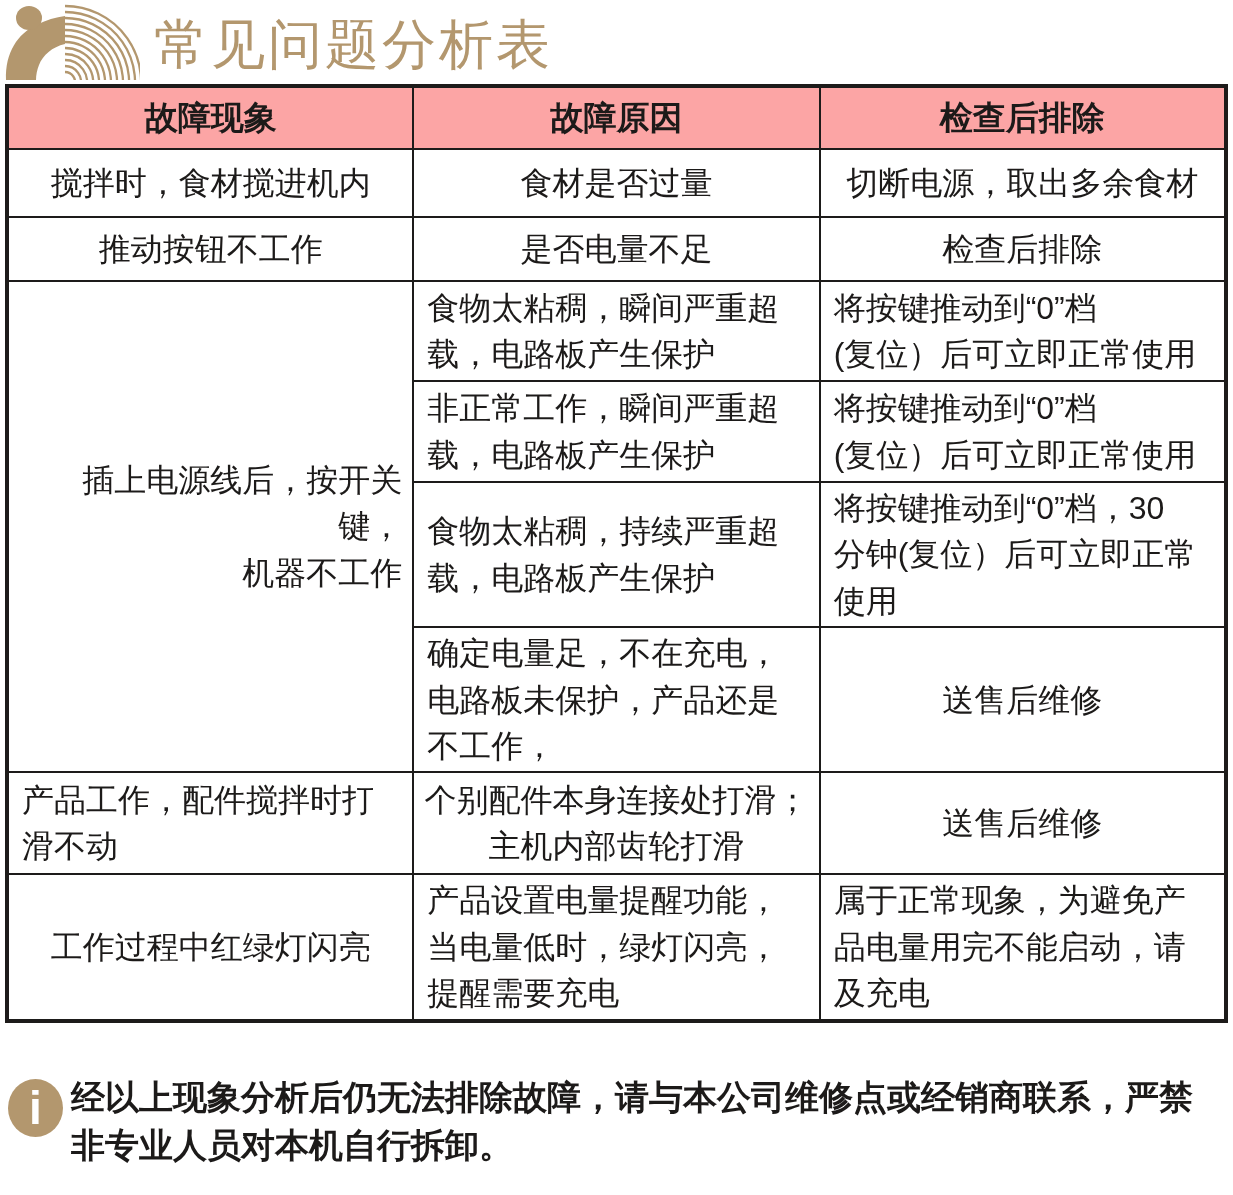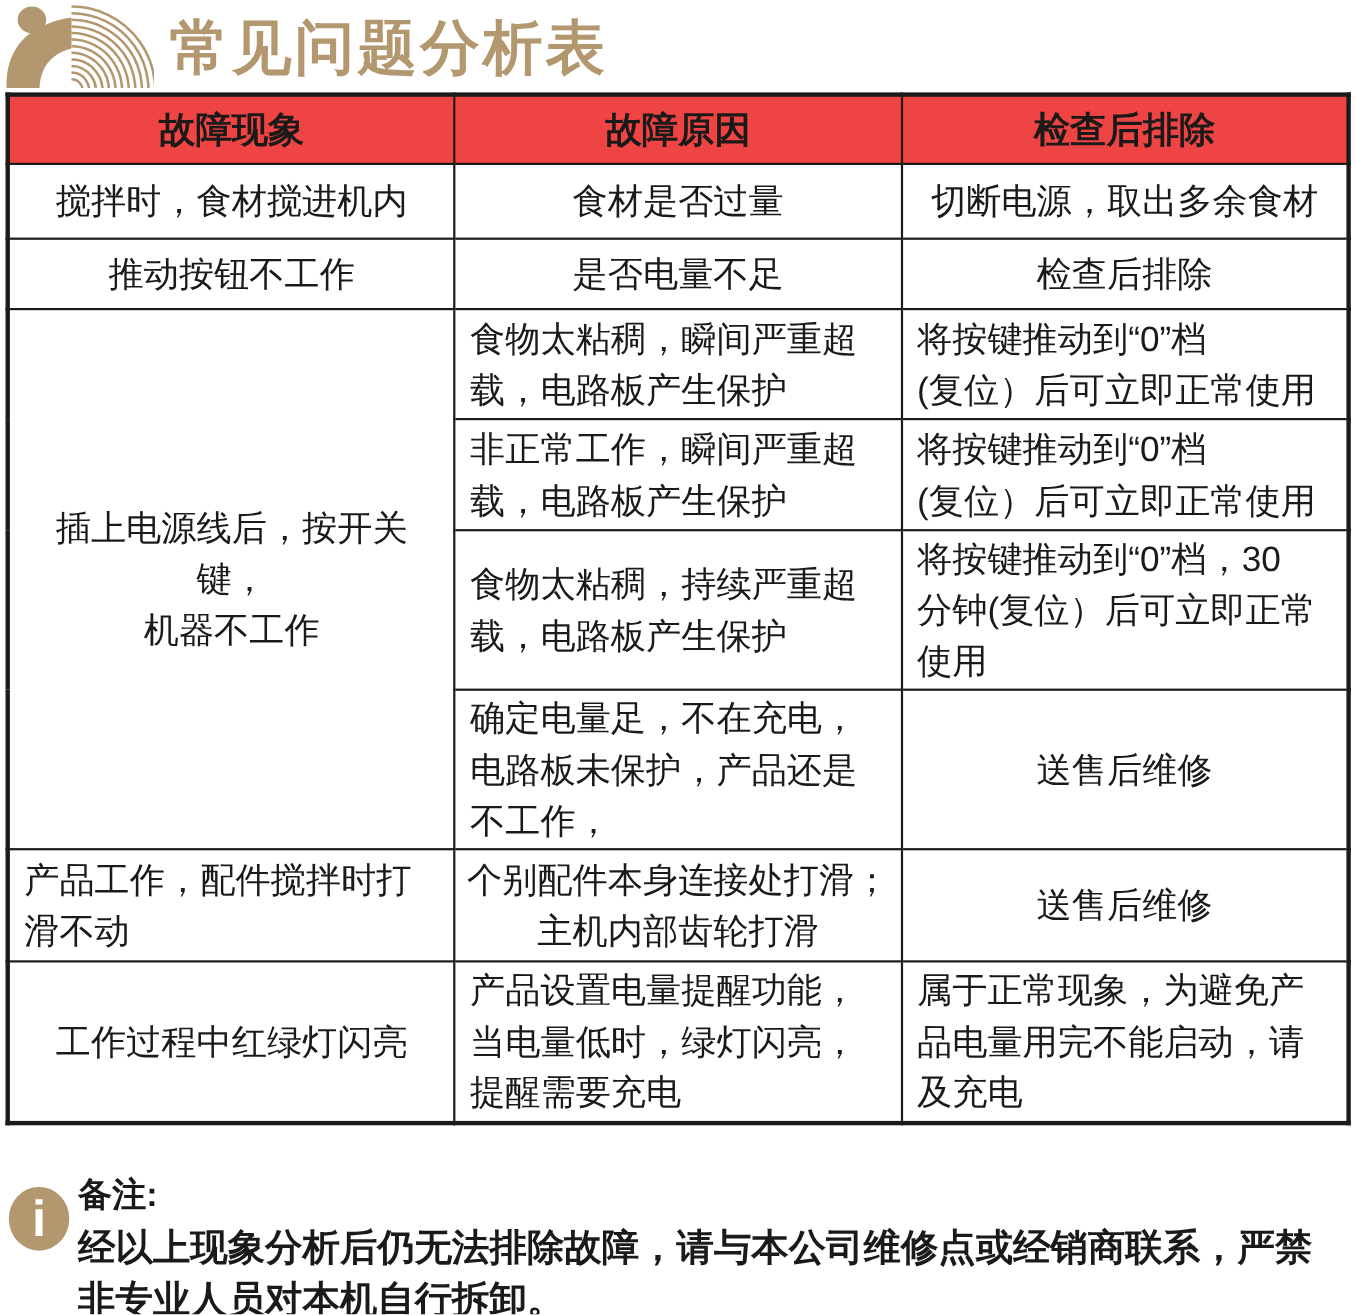--- a/index.html
+++ b/index.html
@@ -19,7 +19,7 @@
   .logo { width:138px; height:76px; flex:0 0 auto; }
   .page-title {
     margin-left:14px;
-    font-size:54px; font-weight:bold;
+    font-size:54px; font-weight:normal;
     letter-spacing:3px;
     color:#b3976e;
     line-height:1;

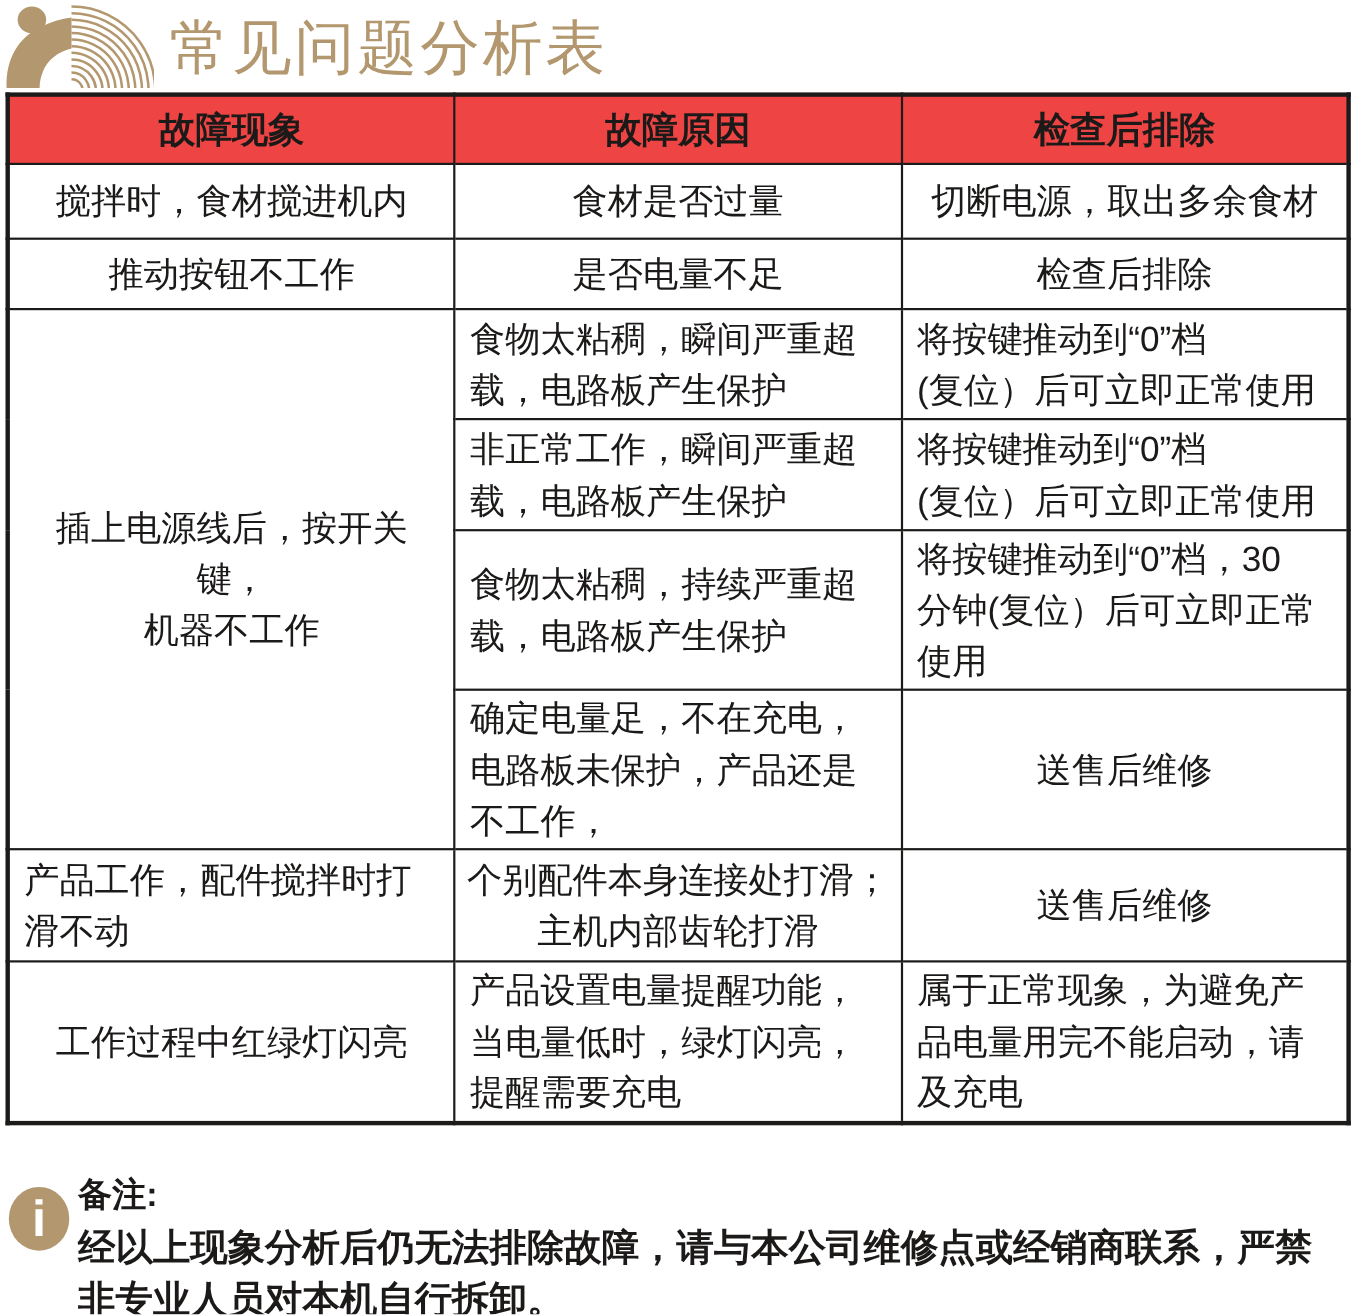--- a/index.html
+++ b/index.html
@@ -46,7 +46,7 @@
     color:#1c1a19;
   }
   .faq thead th {
-    background:#ef4444;
+    background:#fca5a5;
     height:56px;
     font-weight:bold;
     font-size:33px;

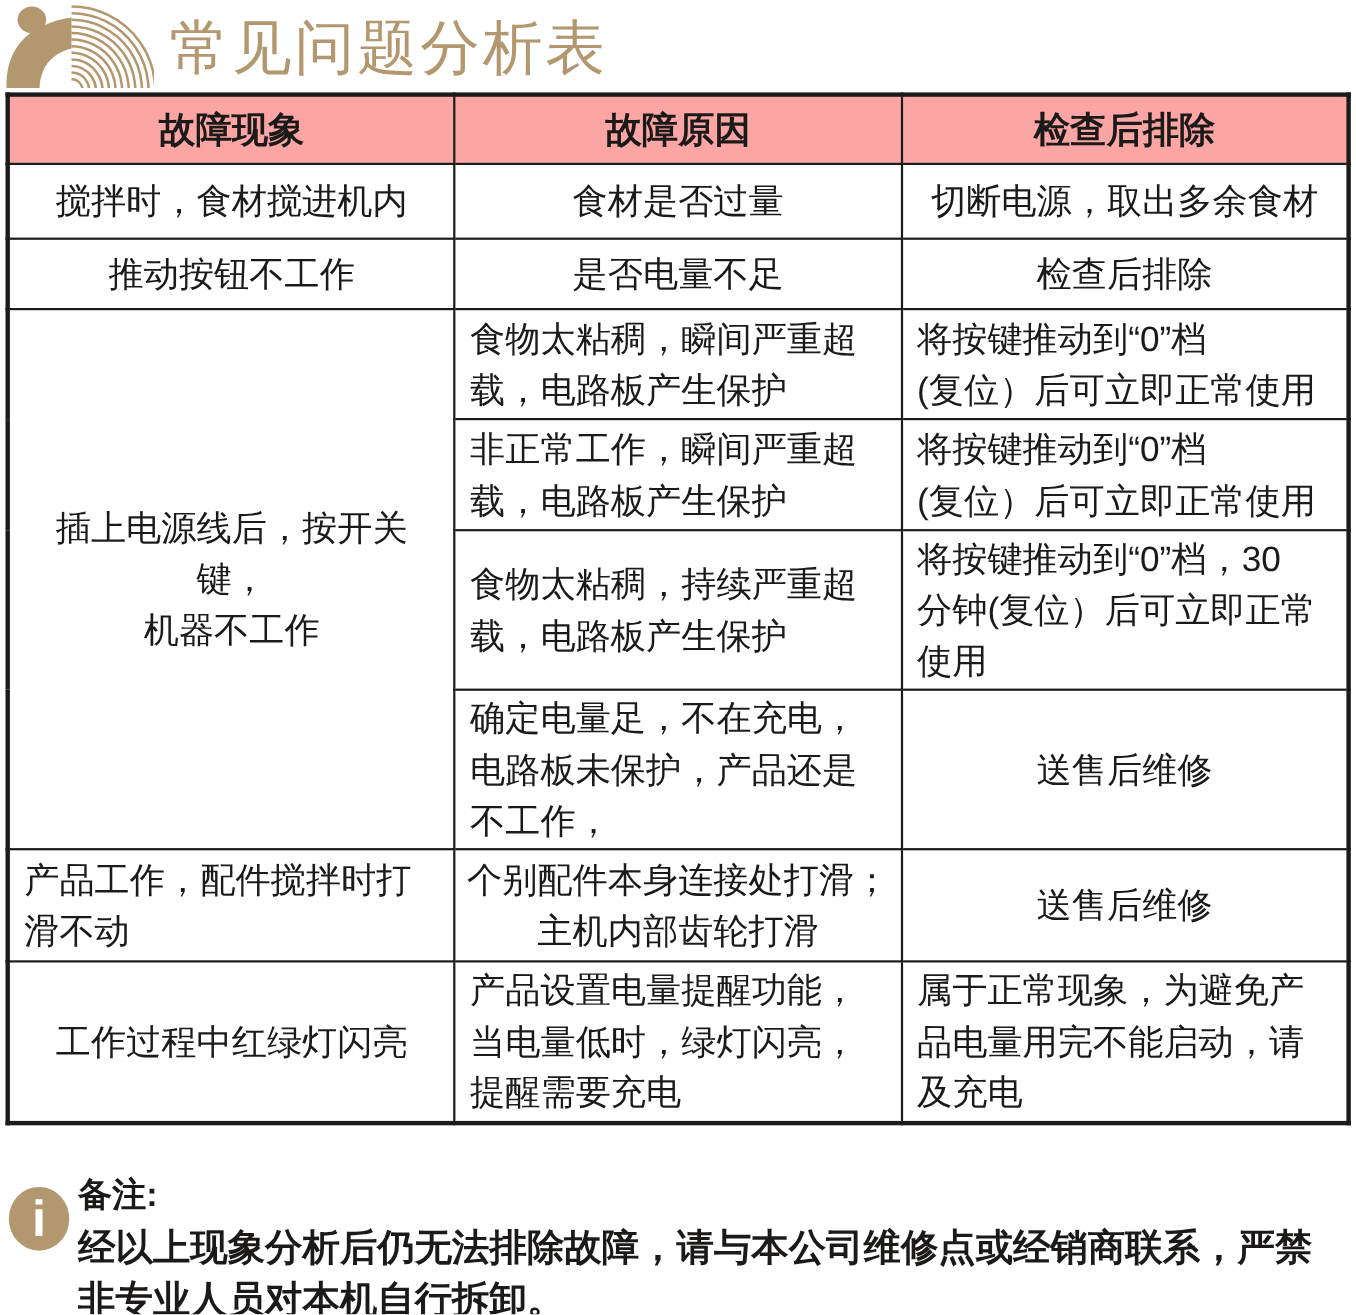--- a/index.html
+++ b/index.html
@@ -54,7 +54,7 @@
   }
   .faq td.c { text-align:center; }
   .faq td.l { text-align:left; padding-left:13px; padding-right:8px;margin-left:12px; }
-  .faq td.merged { text-align:center; padding-left:10px; }
+  .faq td.merged { text-align:right; padding-left:10px; }
   
   .note {
     display:flex;

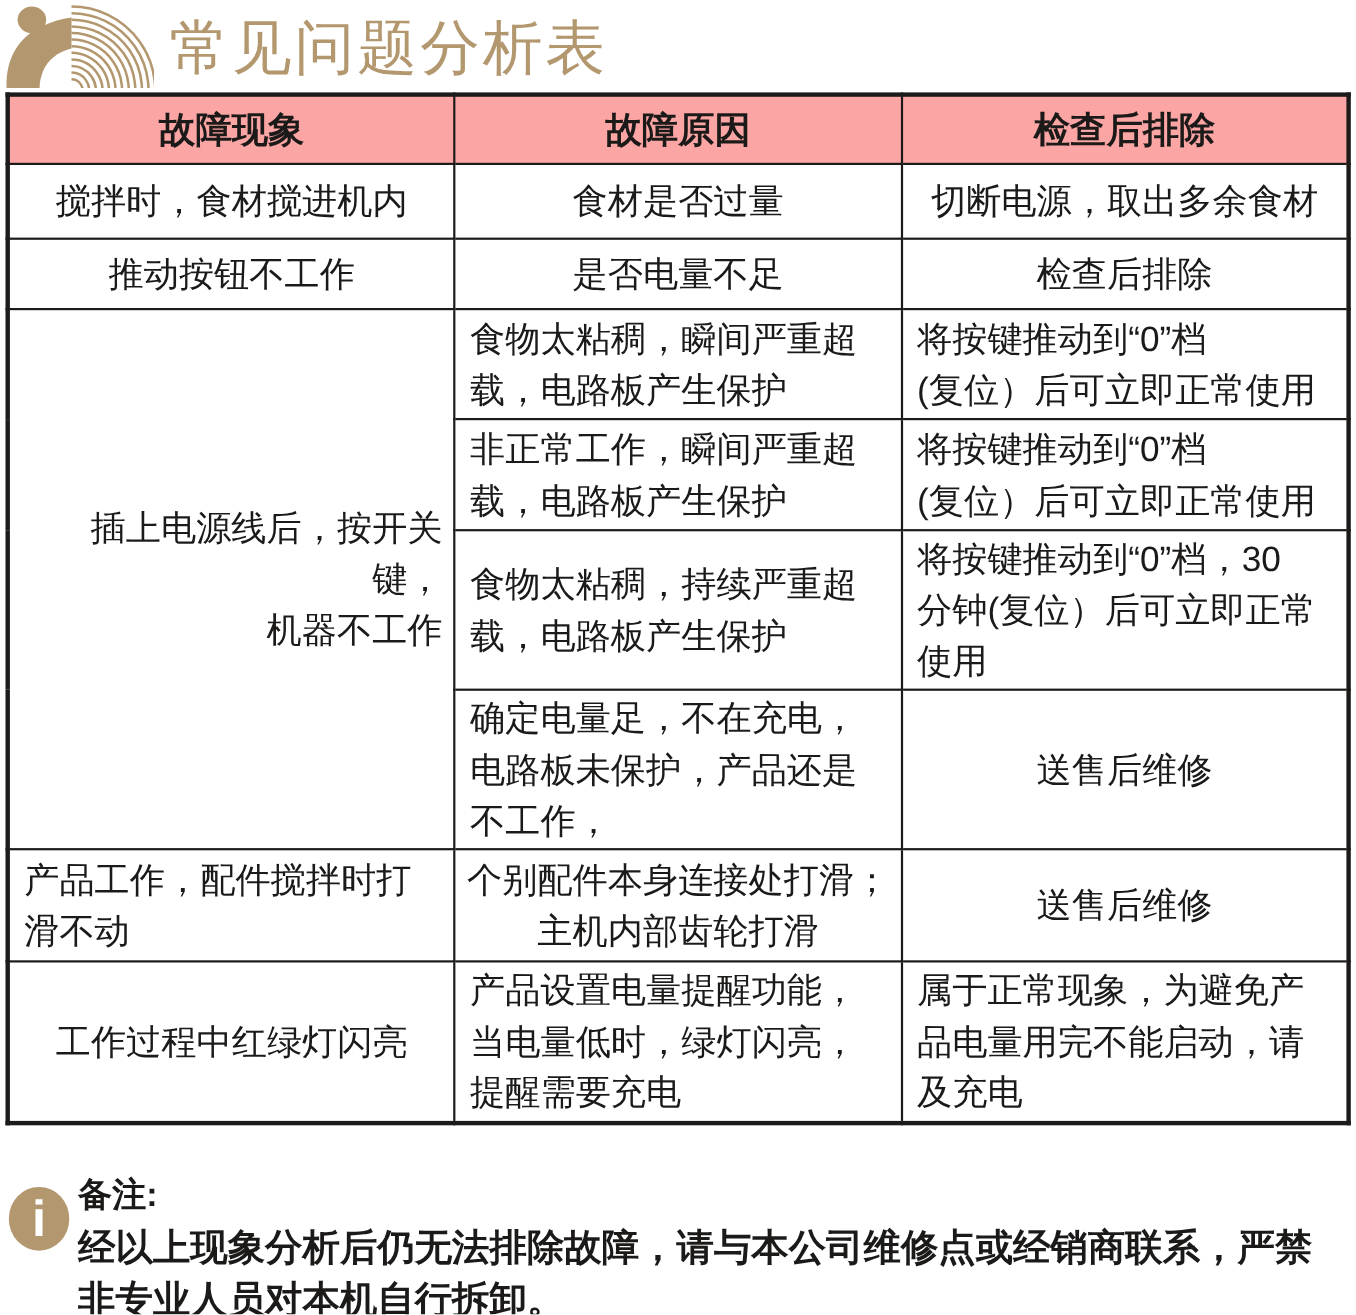--- a/index.html
+++ b/index.html
@@ -190,7 +190,6 @@
       <span>i</span>
     </div>
     <div class="note-body">
-      <div class="note-label">备注:</div>
       <div class="note-text">经以上现象分析后仍无法排除故障，请与本公司维修点或经销商联系，严禁
 非专业人员对本机自行拆卸。</div>
     </div>

